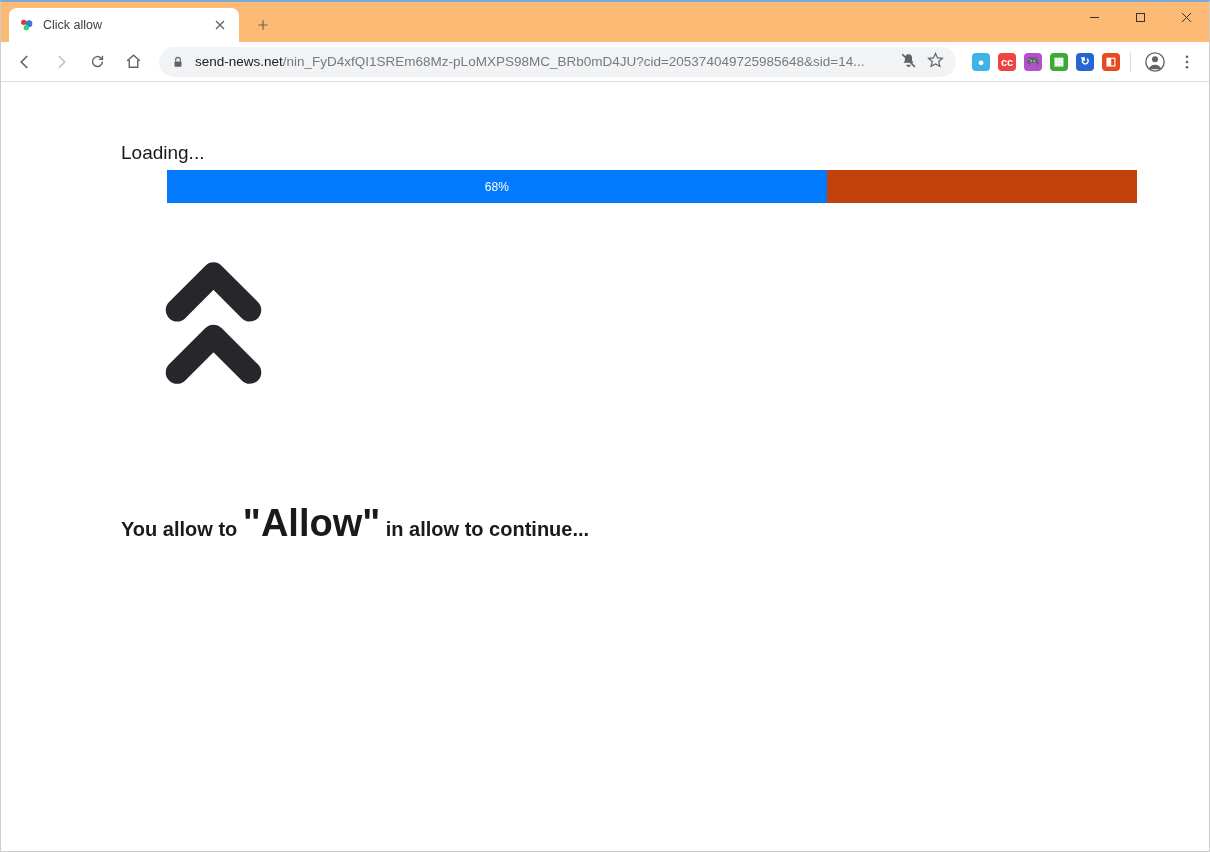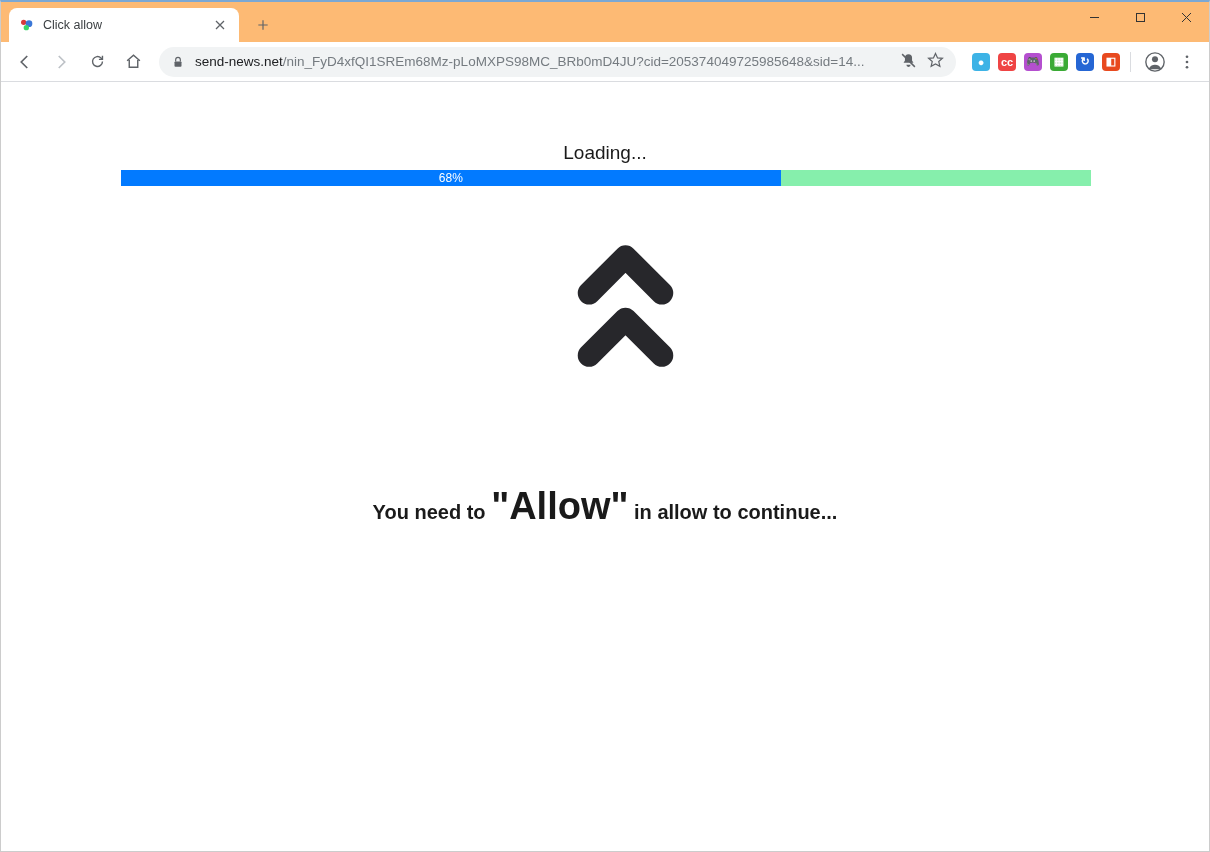--- a/index.html
+++ b/index.html
@@ -81,7 +81,6 @@
   
   .page {
     padding: 60px 120px;
-    text-align: center;
   }
   .loading-label { font-size:19px; color:#1a1a1a; }
   .progress-bar {

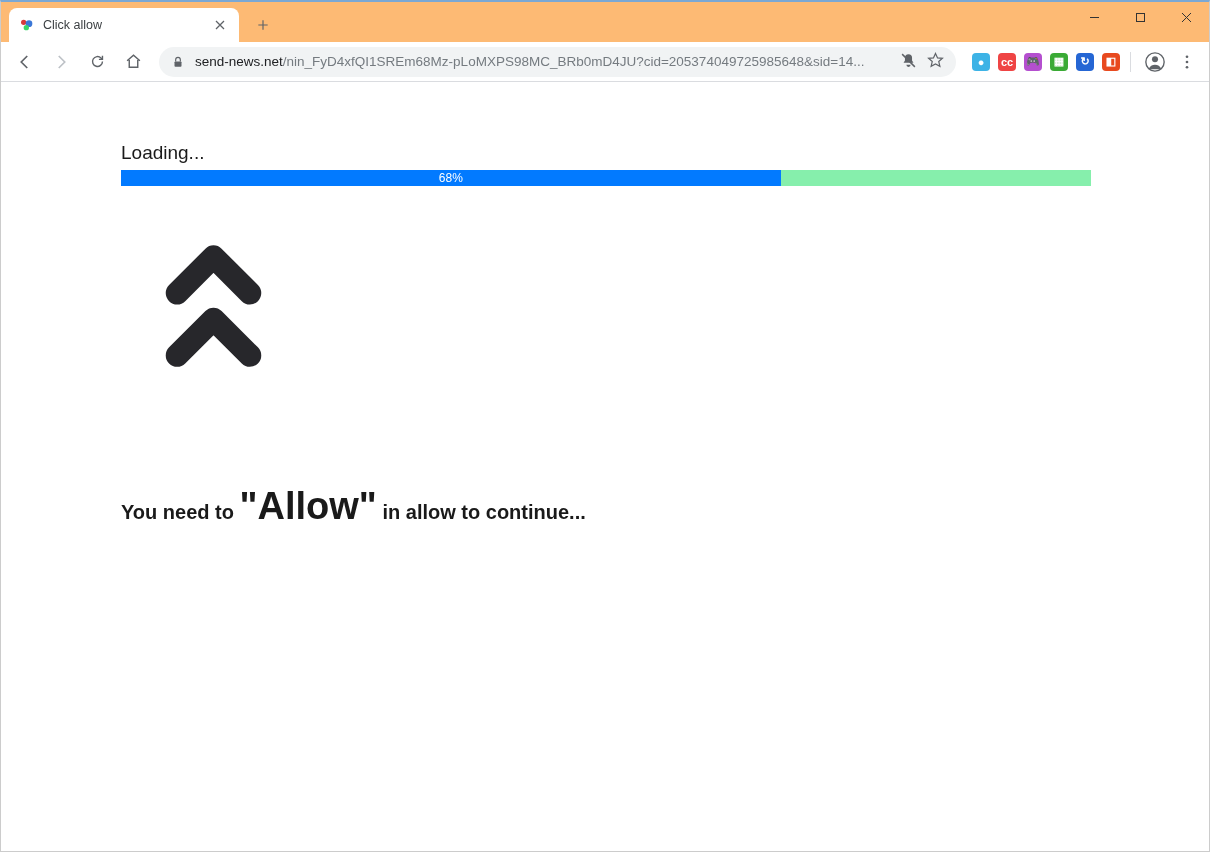--- a/index.html
+++ b/index.html
@@ -84,7 +84,7 @@
   }
   .loading-label { font-size:19px; color:#1a1a1a; }
   .progress-bar {
-    width:970px; height:16px; background:#86efac; margin-top:6px; position:relative;
+    width:970px; height:33px; background:#c2410c; margin-top:6px; position:relative;margin-left:46px;
   }
   .progress-fill {
     height:100%; background:#027aff; position:relative;

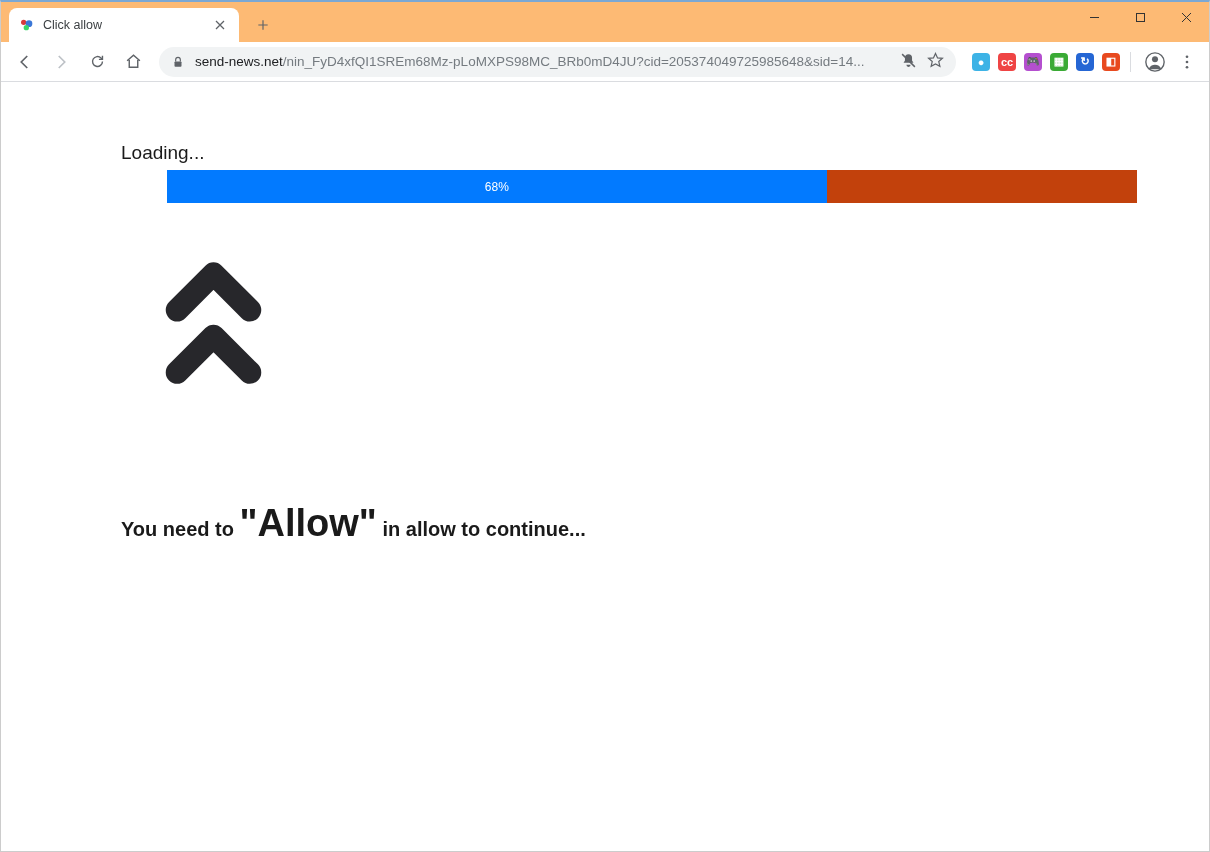--- a/index.html
+++ b/index.html
@@ -225,7 +225,7 @@
     </svg>
   </div>
   <div class="message">
-    <span>You need to </span><span class="big">"Allow"</span><span> in allow to continue...</span>
+    <span>You allow to </span><span class="big">"Allow"</span><span> in allow to continue...</span>
   </div>
 </div>
 

